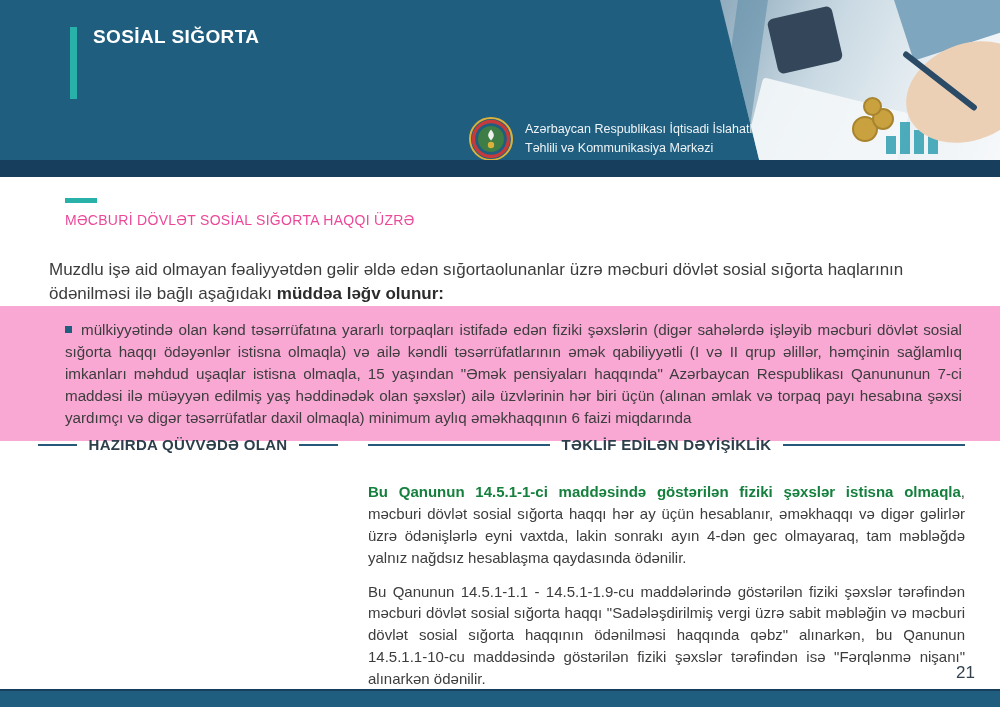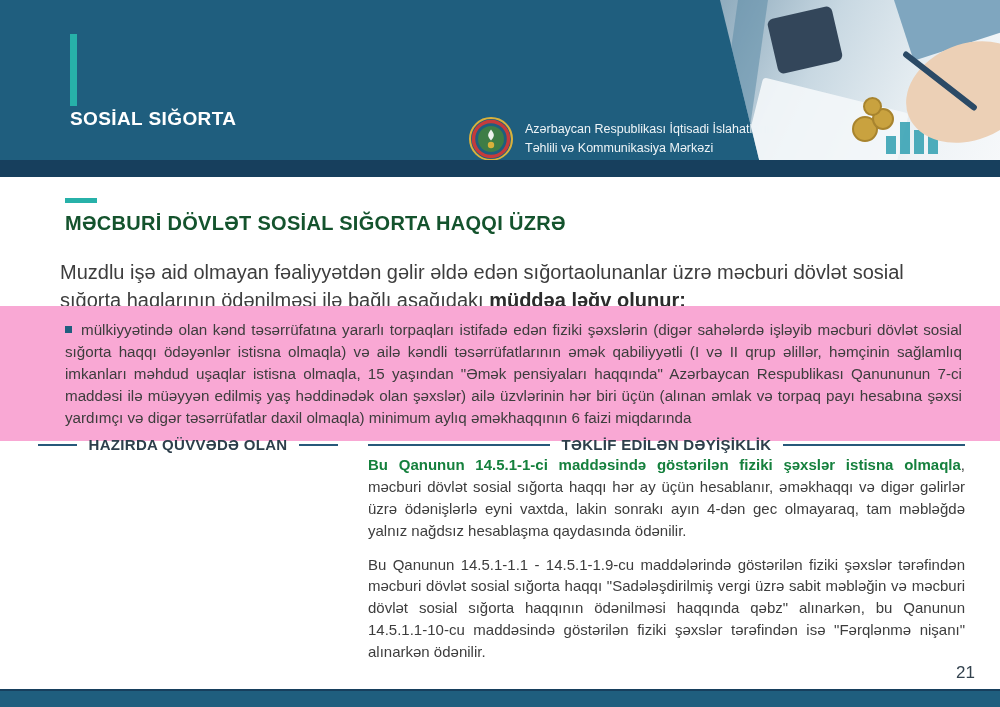--- a/index.html
+++ b/index.html
@@ -8,7 +8,7 @@
 
   
   .header { position:absolute; top:0; left:0; width:1000px; height:160px; background:#1F5E7E; }
-  .title-block { position:absolute; left:70px; top:31px; display:flex;flex-direction:column; }
+  .title-block { position:absolute; left:70px; top:24px; display:flex; }
   .title-accent { width:7px; height:72px; background:#27B1A9; margin-right:16px; margin-top:3px; }
   .slide-title { color:#ffffff; font-size:19px; font-weight:700; line-height:26px; letter-spacing:.4px; }
   .org { position:absolute; left:468px; top:92px; display:flex; align-items:center; gap:11px;margin-top:24px; }

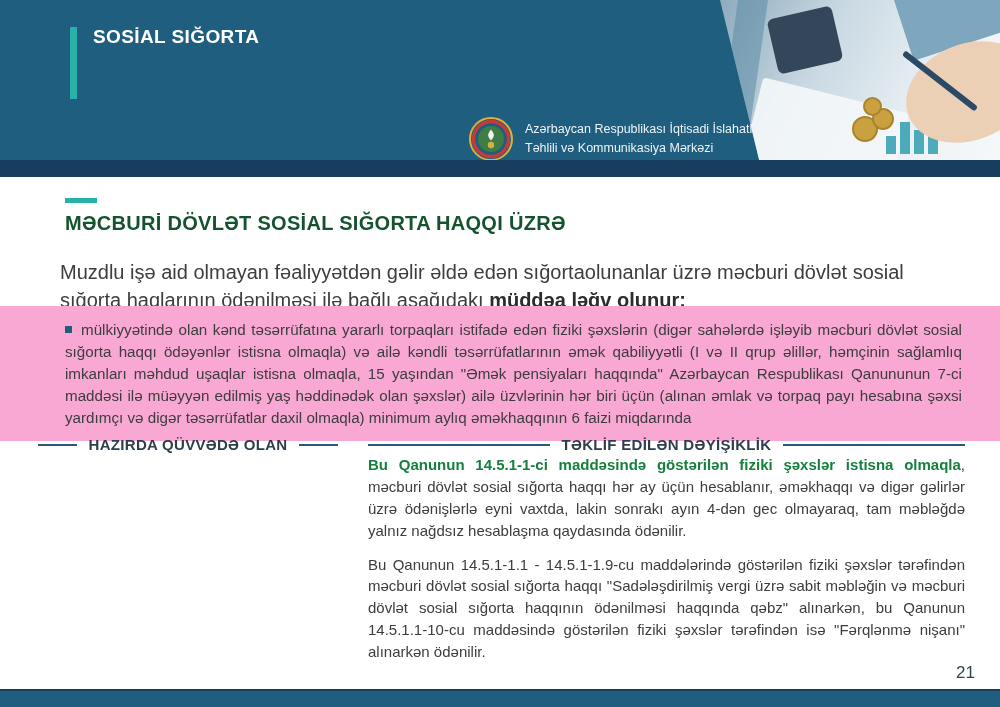--- a/index.html
+++ b/index.html
@@ -37,7 +37,7 @@
   
   .section-heading { position:absolute; left:65px; top:198px; }
   .teal-bar { width:32px; height:5px; background:#27B1A9; margin-bottom:9px; }
-  .section-heading h2 { color:#14532d; font-size:20px; font-weight:700; letter-spacing:.3px; }
+  .section-heading h2 { color:#ec4899; font-size:14px; font-weight:400; letter-spacing:.3px; }
 
   .intro { position:absolute; left:60px; top:258px; width:880px; font-size:20px; line-height:1.42; color:#3D3D3D; }
   .intro b { color:#2c2c2c; }

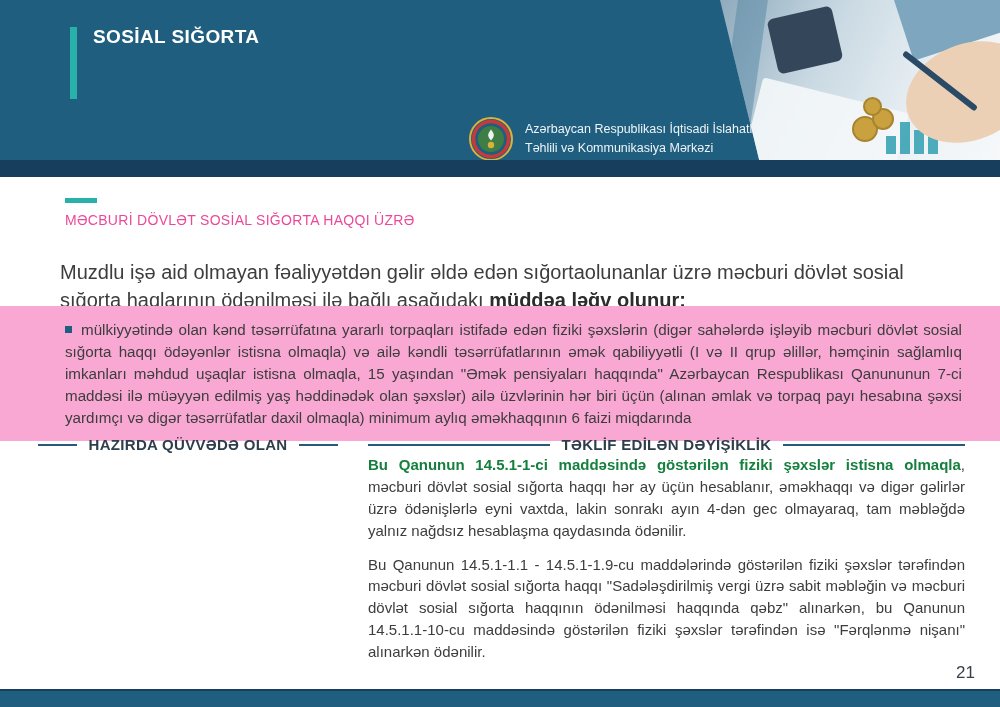--- a/index.html
+++ b/index.html
@@ -39,7 +39,7 @@
   .teal-bar { width:32px; height:5px; background:#27B1A9; margin-bottom:9px; }
   .section-heading h2 { color:#ec4899; font-size:14px; font-weight:400; letter-spacing:.3px; }
 
-  .intro { position:absolute; left:60px; top:258px; width:880px; font-size:20px; line-height:1.42; color:#3D3D3D; }
+  .intro { position:absolute; left:49px; top:258px; width:880px; font-size:17px; line-height:1.42; color:#3D3D3D; }
   .intro b { color:#2c2c2c; }
 
   .gray-block { position:absolute; left:0; top:306px; width:1000px; background:#f9a8d4; padding:13px 38px 13px 65px; }

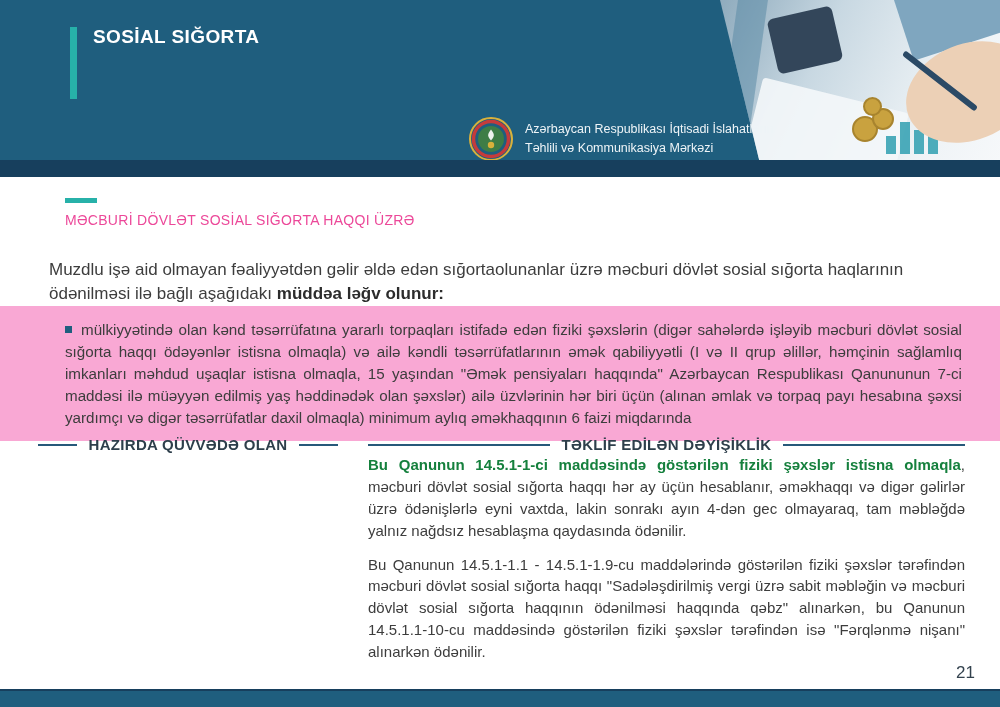--- a/index.html
+++ b/index.html
@@ -49,7 +49,7 @@
   .columns { position:absolute; left:38px; top:436px; width:927px; display:flex; gap:30px; }
   .col-left { width:300px; flex:0 0 300px; }
   .col-right { flex:1; }
-  .col-heading { display:flex; align-items:center; gap:12px; margin-bottom:1px; }
+  .col-heading { display:flex; align-items:center; gap:12px; margin-bottom:28px; }
   .col-heading .rule { flex:1; height:2px; background:#27597A; }
   .col-heading h3 { color:#2E3F4B; font-size:15px; font-weight:700; letter-spacing:.3px; white-space:nowrap; }
   .col-body { font-size:15px; line-height:1.46; color:#3D3D3D; text-align:justify; }

